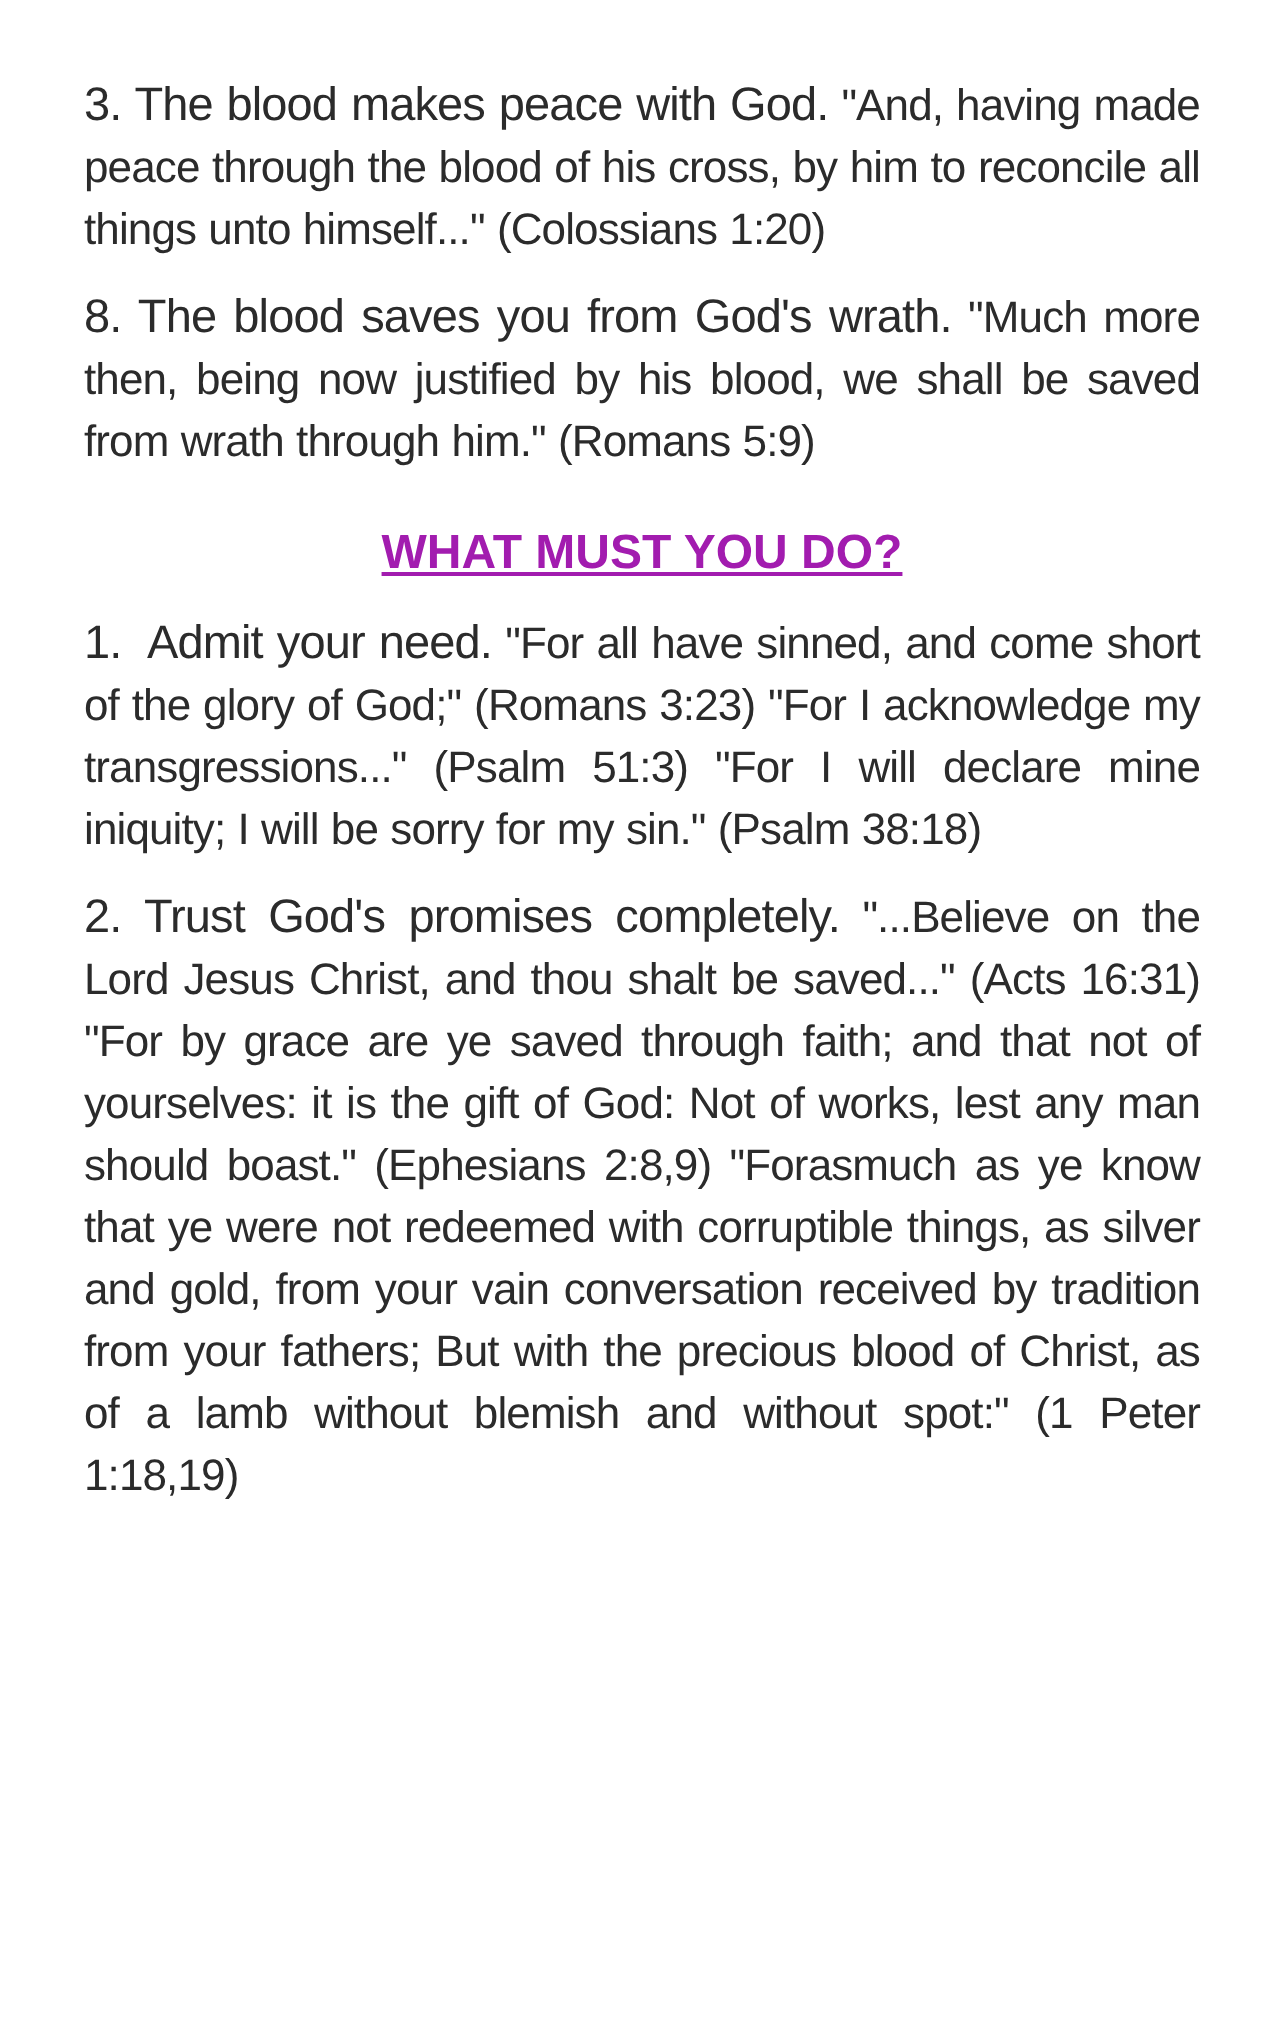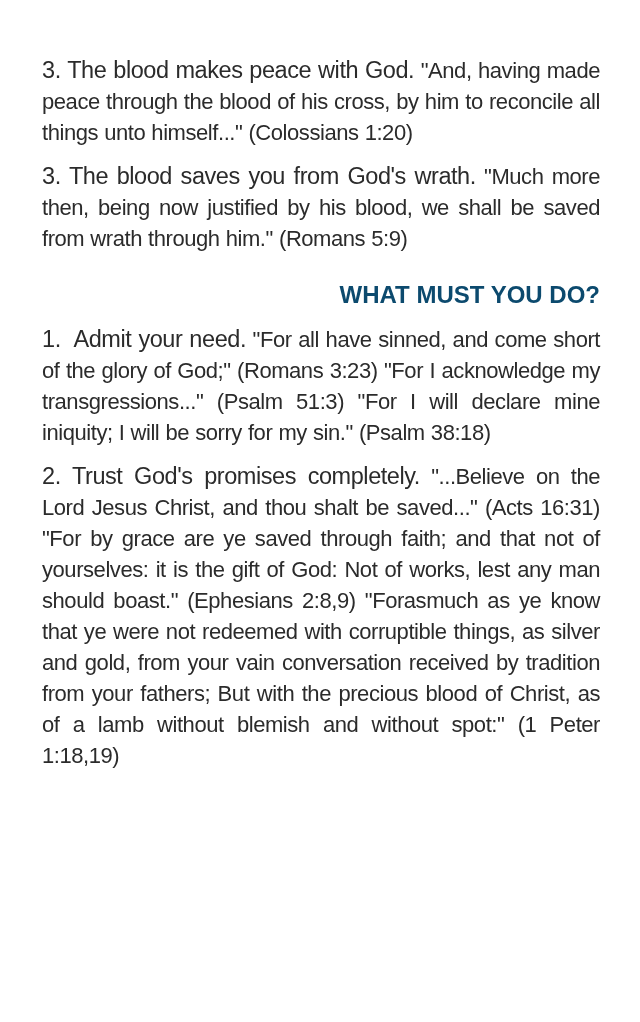--- a/index.html
+++ b/index.html
@@ -13,7 +13,7 @@
     box-sizing: border-box;
     width: 640px;
     height: 1022px;
-    padding: 55px 40px 0 42px;
+    padding: 37px 40px 0 42px;
     background: #ffffff;
   }
   .text-column {

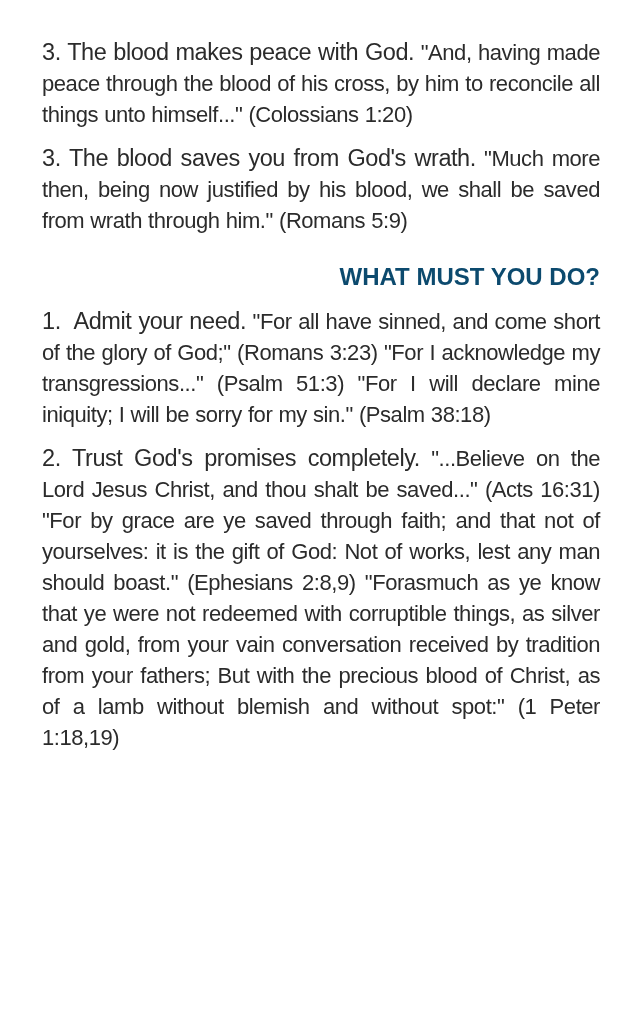--- a/index.html
+++ b/index.html
@@ -50,7 +50,7 @@
 <div class="page">
   <div class="text-column">
       <p class="point"><span class="lead">3. The blood makes peace with God.</span> <span class="point-body">"And, having made peace through the blood of his cross, by him to reconcile all things unto himself..." (Colossians 1:20)</span></p>
-      <p class="point"><span class="lead">3. The blood saves you from God's wrath.</span> <span class="point-body">"Much more then, being now justified by his blood, we shall be saved from wrath through him." (Romans 5:9)</span></p>
+      <p class="point"><span class="lead">8. The blood saves you from God's wrath.</span> <span class="point-body">"Much more then, being now justified by his blood, we shall be saved from wrath through him." (Romans 5:9)</span></p>
       <h2 class="section-heading">WHAT MUST YOU DO?</h2>
       <p class="point"><span class="lead">1.&nbsp; Admit your need.</span> <span class="point-body">"For all have sinned, and come short of the glory of God;" (Romans 3:23) "For I acknowledge my transgressions..." (Psalm 51:3) "For I will declare mine iniquity; I will be sorry for my sin." (Psalm 38:18)</span></p>
       <p class="point"><span class="lead">2. Trust God's promises completely.</span> <span class="point-body">"...Believe on the Lord Jesus Christ, and thou shalt be saved..." (Acts 16:31) "For by grace are ye saved through faith; and that not of yourselves: it is the gift of God: Not of works, lest any man should boast." (Ephesians 2:8,9) "Forasmuch as ye know that ye were not redeemed with corruptible things, as silver and gold, from your vain conversation received by tradition from your fathers; But with the precious blood of Christ, as of a lamb without blemish and without spot:" (1 Peter 1:18,19)</span></p>

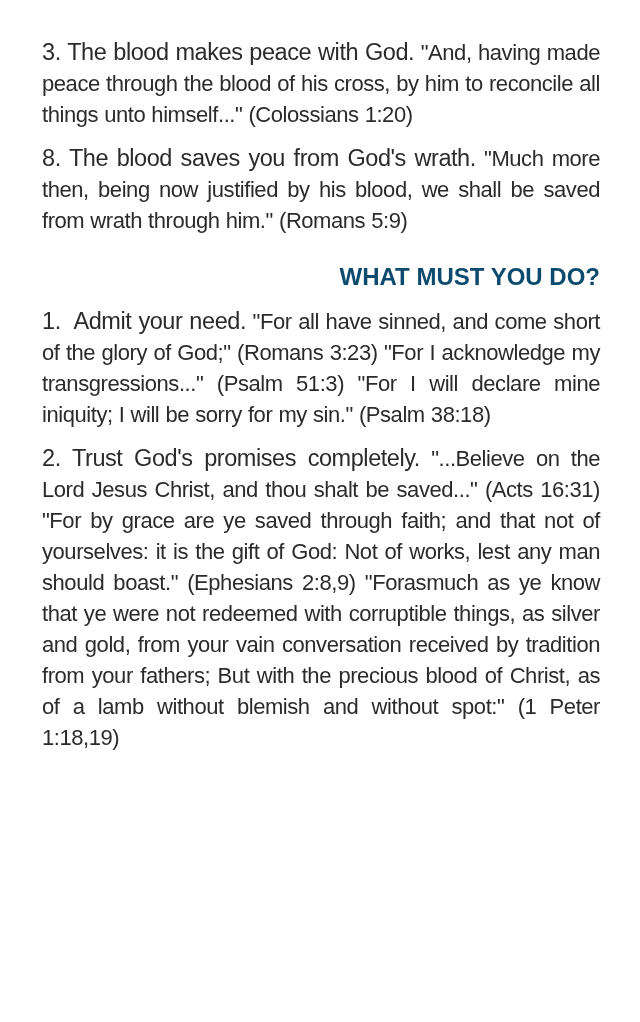--- a/index.html
+++ b/index.html
@@ -39,9 +39,10 @@
     font-weight: bold;
     font-size: 24px;
     line-height: 31px;
-    color: #0c4a6e;
-    text-align: right;
+    color: #a21caf;
+    text-align: center;
     letter-spacing: 0;
+    text-decoration: underline;
   }
 </style>
 </head>

